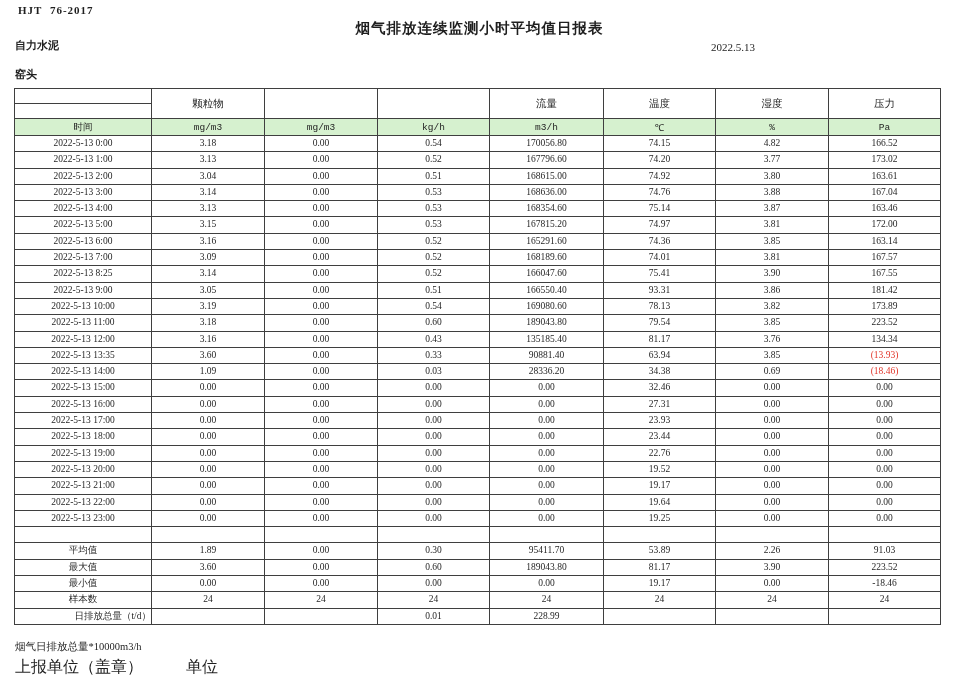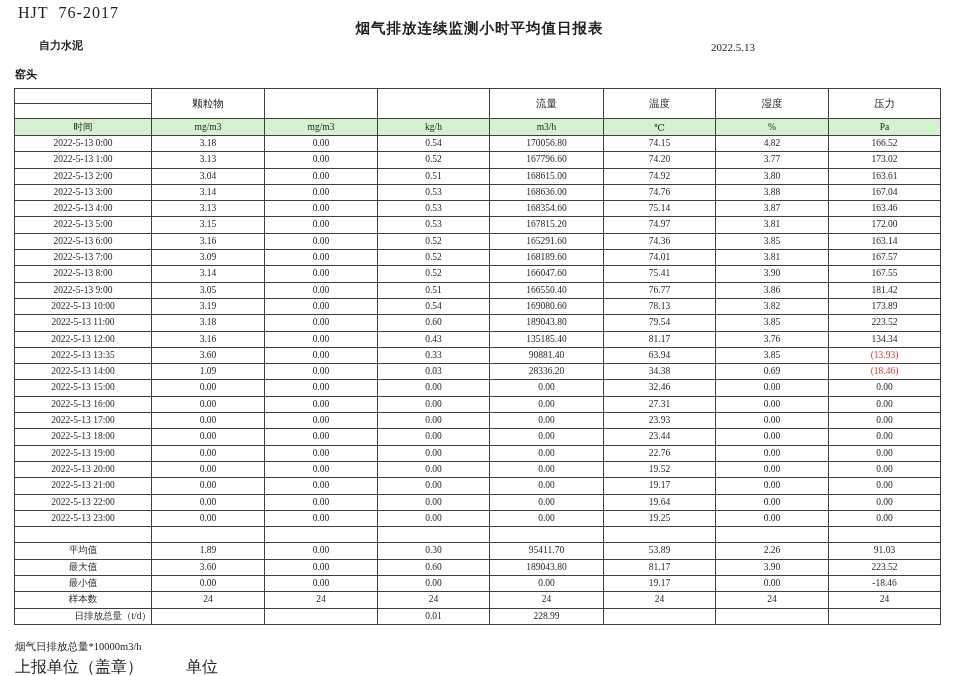--- a/index.html
+++ b/index.html
@@ -10,7 +10,7 @@
   }
   .std-code{
     position:absolute;left:18px;top:4px;
-    font-weight:normal;font-size:16px;letter-spacing:1px;white-space:pre;
+    font-weight:bold;font-size:11px;letter-spacing:1px;white-space:pre;
   }
   .report-title{
     position:absolute;left:0;right:10px;top:19px;text-align:center;

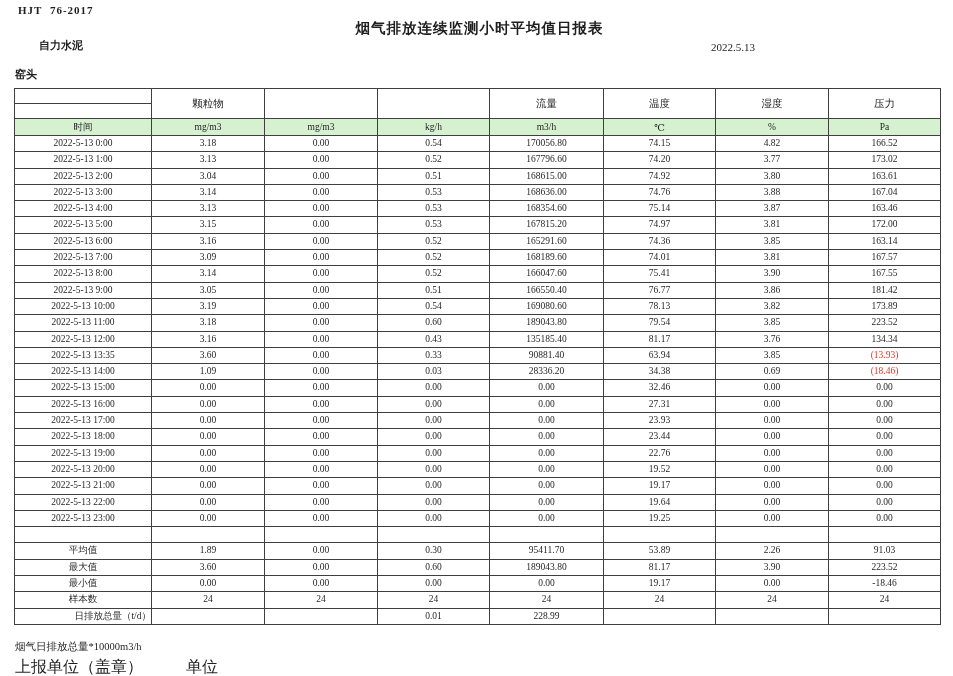--- a/index.html
+++ b/index.html
@@ -17,7 +17,7 @@
     font-weight:bold;font-size:14.5px;letter-spacing:1px;margin-left:16px;
   }
   .report-date{position:absolute;left:711px;top:41px;font-size:11px;}
-  .company-name{position:absolute;left:15px;top:38px;font-weight:bold;font-size:11px;margin-left:24px;}
+  .company-name{position:absolute;left:15px;top:38px;font-weight:bold;font-size:11px;}
   .monitoring-point{position:absolute;left:15px;top:55px;font-weight:bold;font-size:11px;margin-top:12px;}
 
   table.report{

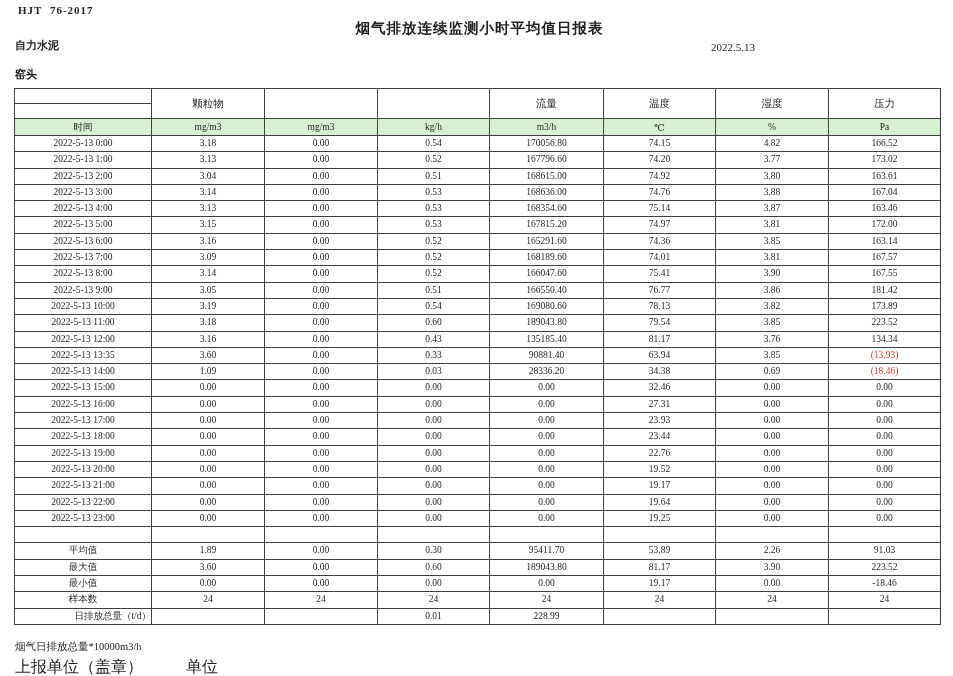--- a/index.html
+++ b/index.html
@@ -30,7 +30,7 @@
     font-size:9.5px;padding:0;white-space:nowrap;overflow:hidden;
   }
   tr.grp td{height:14px;font-size:10.5px;}
-  tr.units td{height:16px;background:#d6f1cf;font-size:9.5px;}
+  tr.units td{height:16px;background:#d6f1cf;font-size:9.5px;font-family:Liberation Mono, monospace;}
   tbody td{height:15.3px;line-height:15.3px;color:#262626;}
   tbody tr.spacer-row td{height:15.3px;}
   td.red{color:#e2372b;}

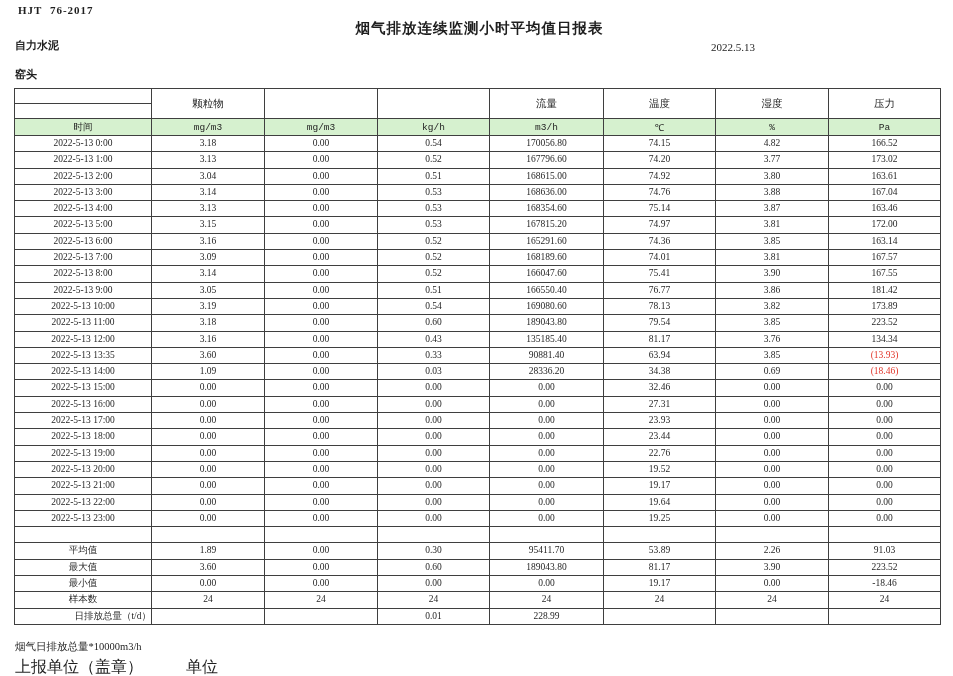--- a/index.html
+++ b/index.html
@@ -167,7 +167,7 @@
         <td>167.57</td>
       </tr>
       <tr class="data-row">
-        <td>2022-5-13 8:00</td>
+        <td>2022-5-13 8:25</td>
         <td>3.14</td>
         <td>0.00</td>
         <td>0.52</td>

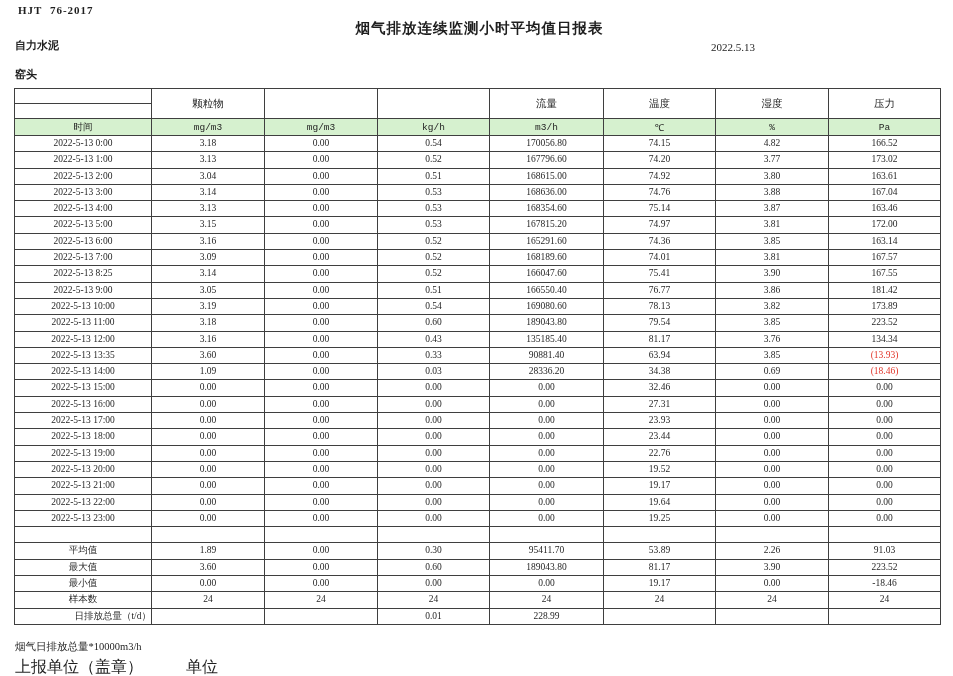--- a/index.html
+++ b/index.html
@@ -182,7 +182,7 @@
         <td>0.00</td>
         <td>0.51</td>
         <td>166550.40</td>
-        <td>76.77</td>
+        <td>93.31</td>
         <td>3.86</td>
         <td>181.42</td>
       </tr>

